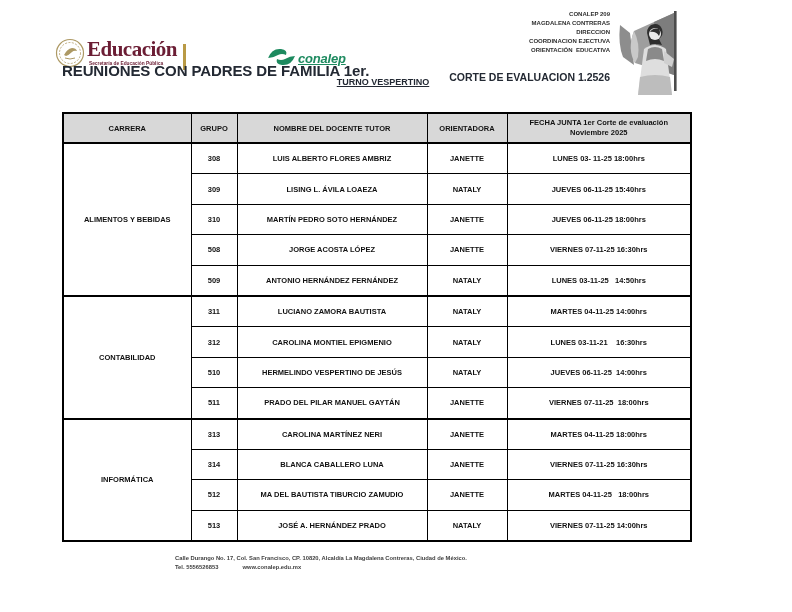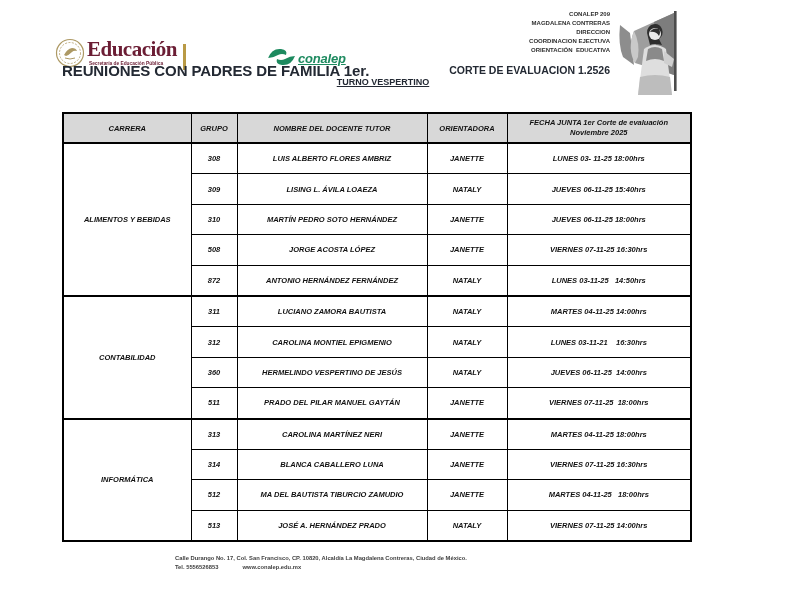--- a/index.html
+++ b/index.html
@@ -40,7 +40,7 @@
   
   #hdr-right{position:absolute;right:182px;top:10px;text-align:right;}
   .hdr-line{font-size:6px;font-weight:bold;color:#2f2f2f;line-height:9px;white-space:pre;}
-  #corte{font-size:10.5px;font-weight:bold;color:#232933;margin-top:9px;white-space:pre;}
+  #corte{font-size:10.5px;font-weight:bold;color:#232933;margin-top:16px;white-space:pre;}
   
   #flag-art{position:absolute;left:618px;top:6px;width:80px;height:92px;}
   

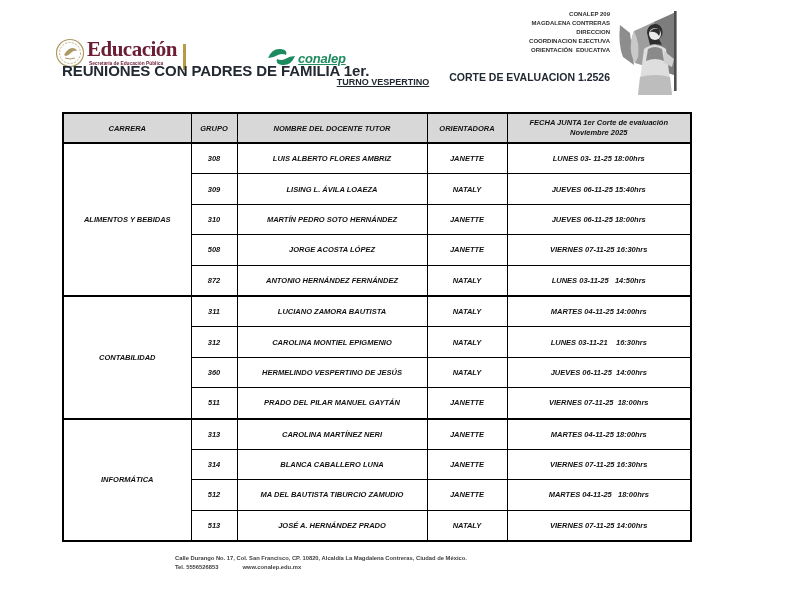--- a/index.html
+++ b/index.html
@@ -48,7 +48,6 @@
     position:absolute;left:62px;top:112px;width:628px;
     border-collapse:collapse;table-layout:fixed;
     border:2.5px solid #000;
-    font-style:italic;
   }
   #sched-table th{
     background:#d8d8d8;border:1.5px solid #000;border-bottom:2.5px solid #000;

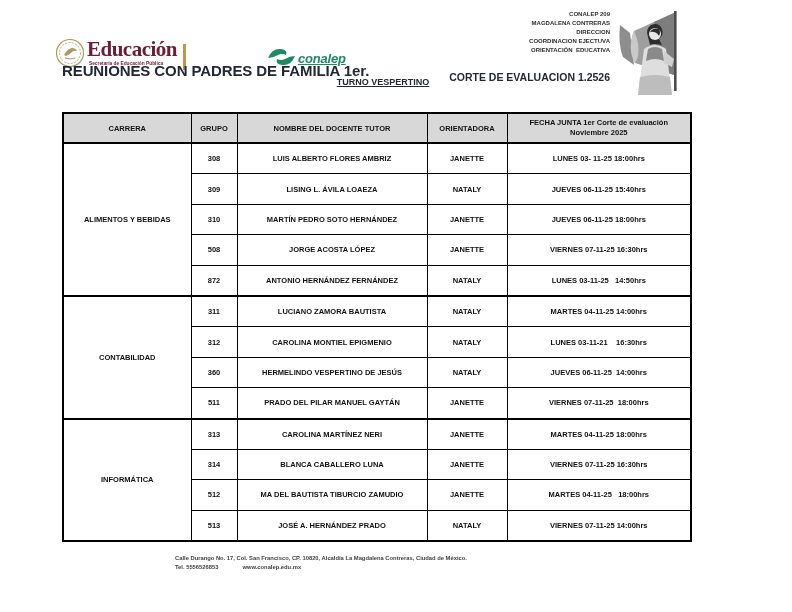--- a/index.html
+++ b/index.html
@@ -167,7 +167,7 @@
           <td class="fecha-cell">VIERNES 07-11-25 16:30hrs</td>
         </tr>
         <tr>
-          <td class="grupo-cell">872</td>
+          <td class="grupo-cell">509</td>
           <td class="docente-cell">ANTONIO HERNÁNDEZ FERNÁNDEZ</td>
           <td class="orientadora-cell">NATALY</td>
           <td class="fecha-cell">LUNES 03-11-25   14:50hrs</td>

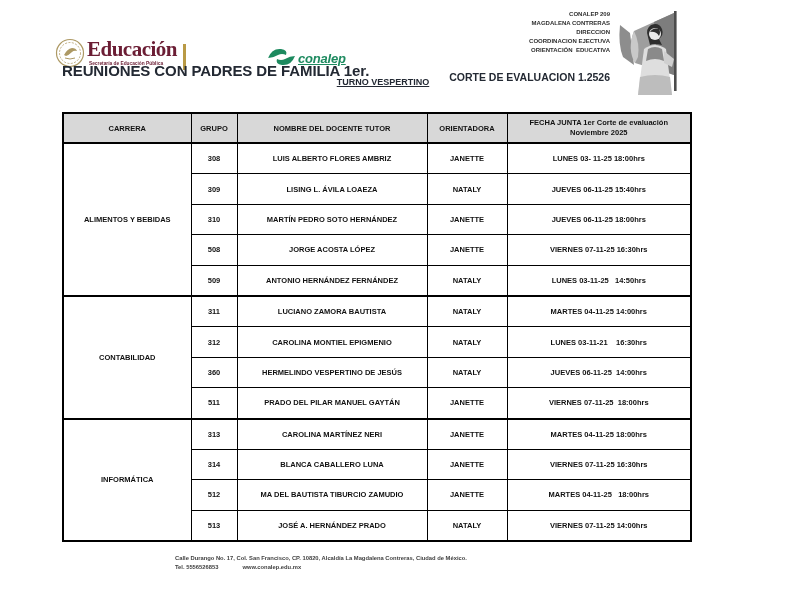--- a/index.html
+++ b/index.html
@@ -186,7 +186,7 @@
           <td class="fecha-cell">LUNES 03-11-21    16:30hrs</td>
         </tr>
         <tr>
-          <td class="grupo-cell">360</td>
+          <td class="grupo-cell">510</td>
           <td class="docente-cell">HERMELINDO VESPERTINO DE JESÚS</td>
           <td class="orientadora-cell">NATALY</td>
           <td class="fecha-cell">JUEVES 06-11-25  14:00hrs</td>

